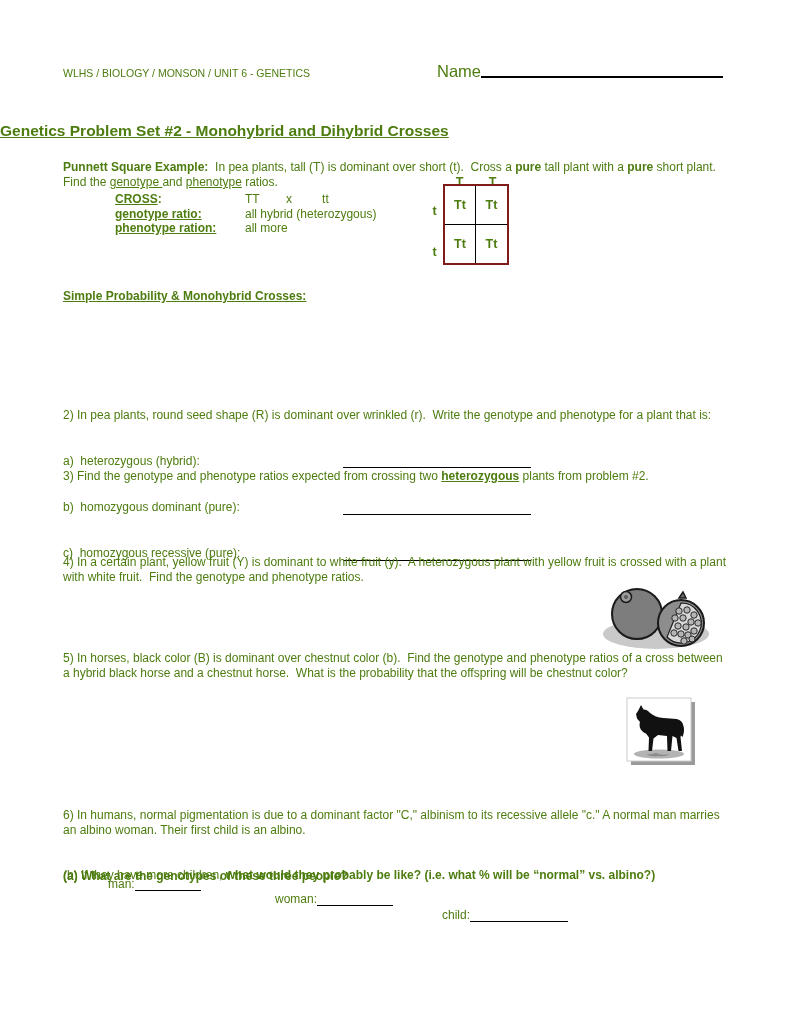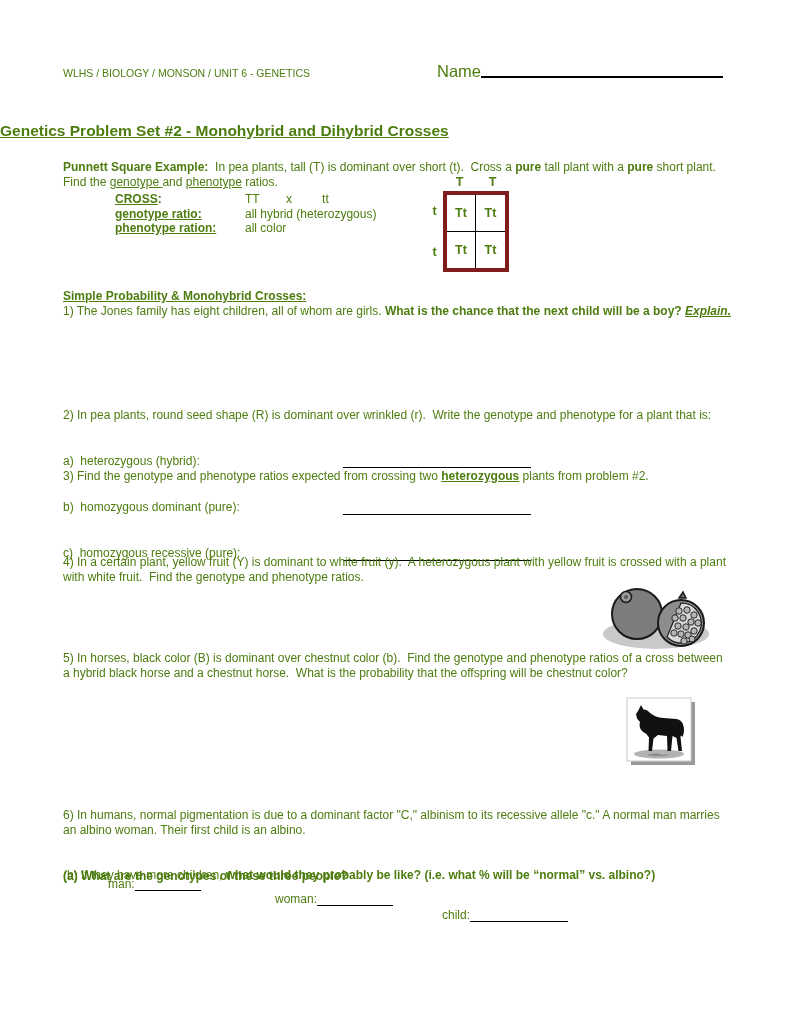--- a/index.html
+++ b/index.html
@@ -38,8 +38,8 @@
   .pun-rows { position:absolute; left:428px; top:191px; width:13px; height:81px;
               display:flex; flex-direction:column; font-size:12.5px; font-weight:700; }
   .pun-rows span { flex:1; display:flex; align-items:center; justify-content:center; }
-  .pun-grid { position:absolute; left:443px; top:191px; width:66px; height:81px;
-              border:4px solid #7f1d1d; display:grid;
+  .pun-grid { position:absolute; left:443px; top:184px; width:66px; height:81px;
+              border:2px solid #7f1d1d; display:grid;
               grid-template-columns:1fr 1fr; grid-template-rows:1fr 1fr; box-sizing:border-box; }
   .pun-cell { display:flex; align-items:center; justify-content:center;
               font-size:12.5px; font-weight:700; }

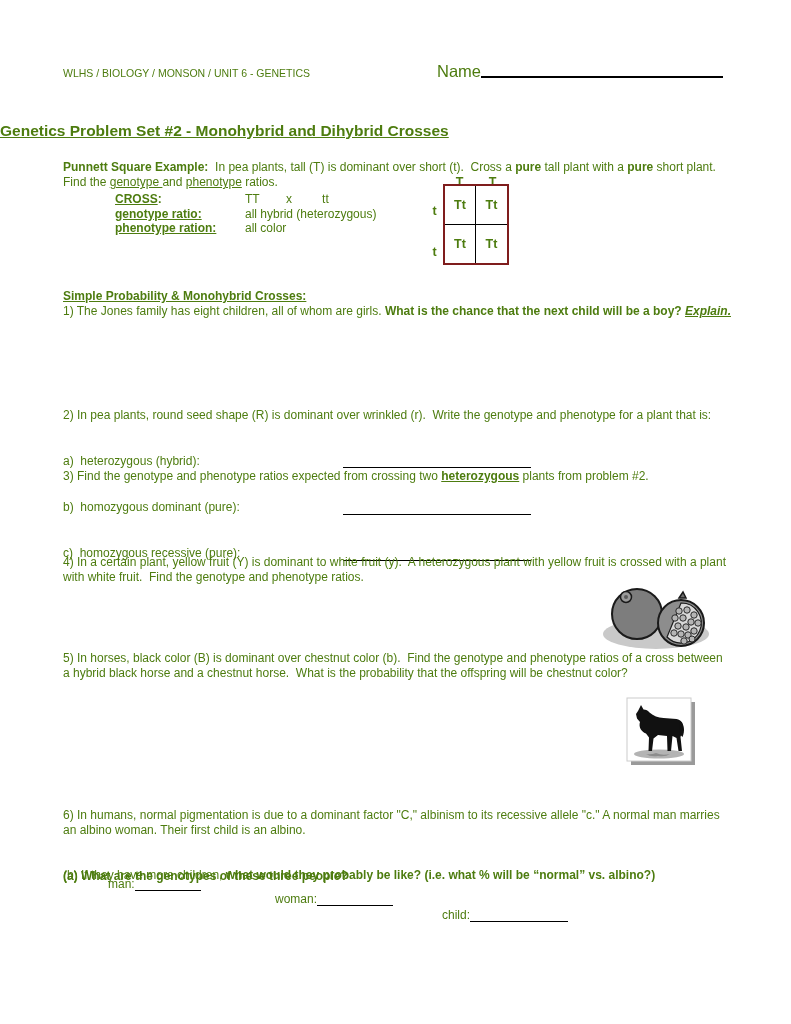--- a/index.html
+++ b/index.html
@@ -90,7 +90,7 @@
     </div>
     <div class="cross-row">
       <span class="cross-label"><span class="b u">phenotype ration:</span></span>
-      <span class="cross-value"><span>all color</span></span>
+      <span class="cross-value"><span>all more</span></span>
     </div>
   </div>
 

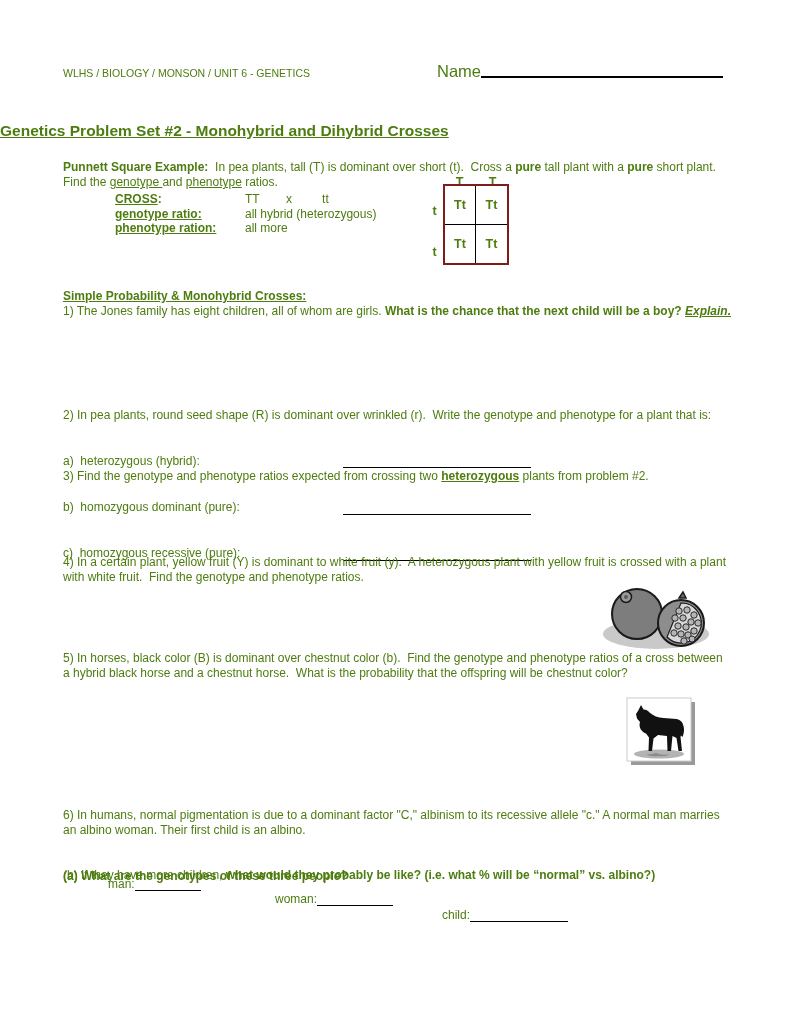--- a/index.html
+++ b/index.html
@@ -111,7 +111,6 @@
 
   <div class="para" style="top:289px;"><span class="b u">Simple Probability &amp; Monohybrid Crosses:</span></div>
 
-  <div class="para" style="top:304px;"><span>1) The Jones family has eight children, all of whom are girls. </span><span class="b">What is the chance that the next child will be a boy? </span><span class="b i u">Explain.</span></div>
 
   <div class="para" style="top:377px;">
     <div><span>2) In pea plants, round seed shape (R) is dominant over wrinkled (r).  Write the genotype and phenotype for a plant that is:</span></div>

